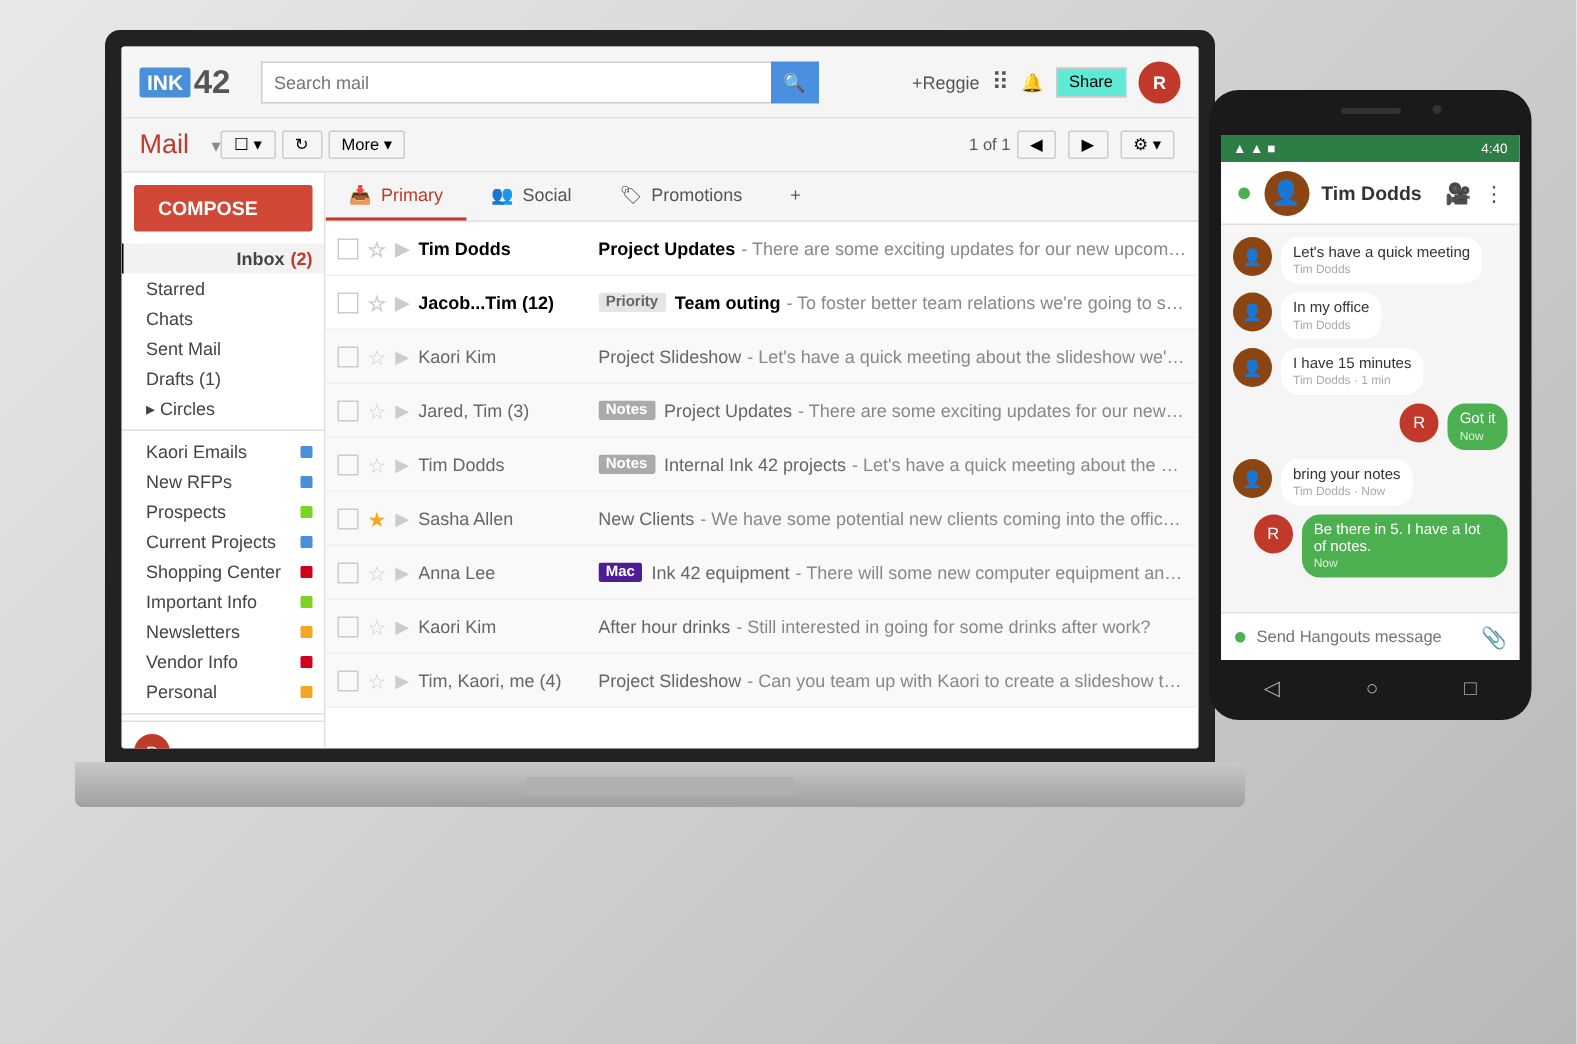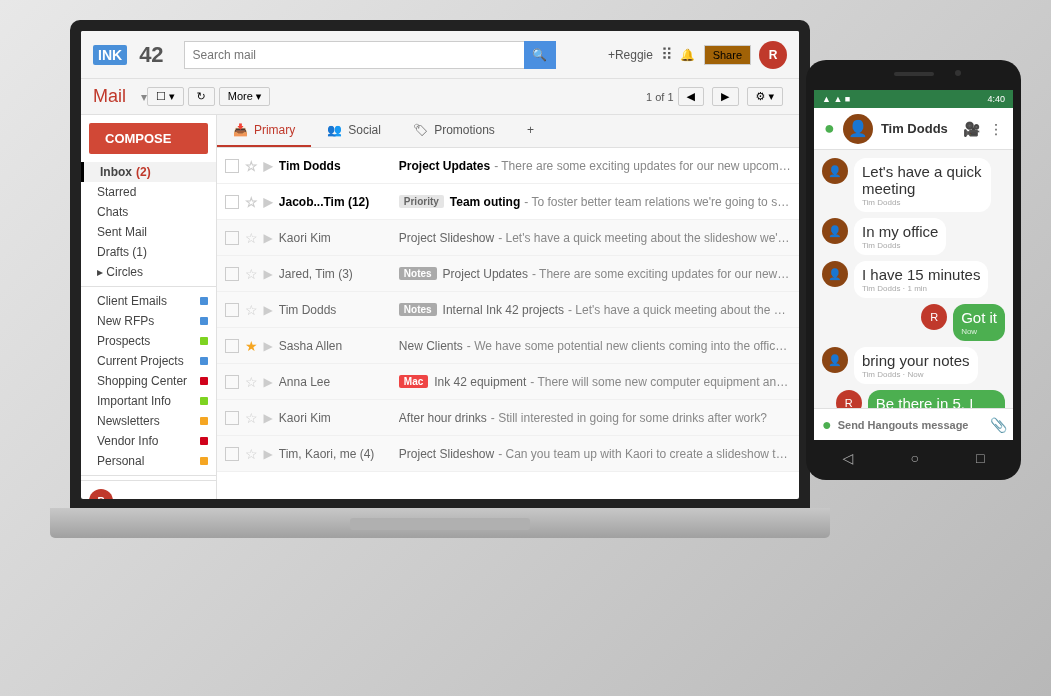--- a/index.html
+++ b/index.html
@@ -91,7 +91,7 @@
       color: #555;
       font-size: 22px;
       font-weight: bold;
-      margin-left: 12px;
+      margin-left: 2px;
     }
 
     .gmail-search {

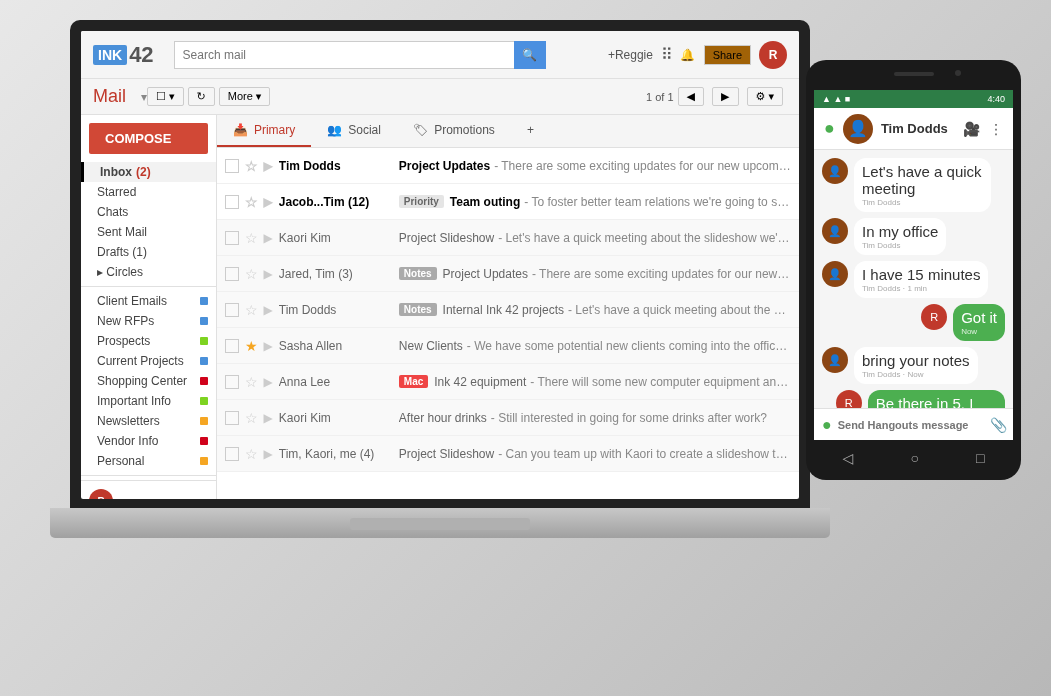--- a/index.html
+++ b/index.html
@@ -623,7 +623,7 @@
           <span>+Reggie</span>
           <span style="font-size:16px;">⠿</span>
           <span>🔔</span>
-          <button style="border:1px solid #ccc;background:#a16207;font-size:11px;padding:3px 8px;cursor:pointer;">Share</button>
+          <button style="border:1px solid #ccc;background:#5eead4;font-size:11px;padding:3px 8px;cursor:pointer;">Share</button>
           <div class="gmail-avatar">R</div>
         </div>
       </div>

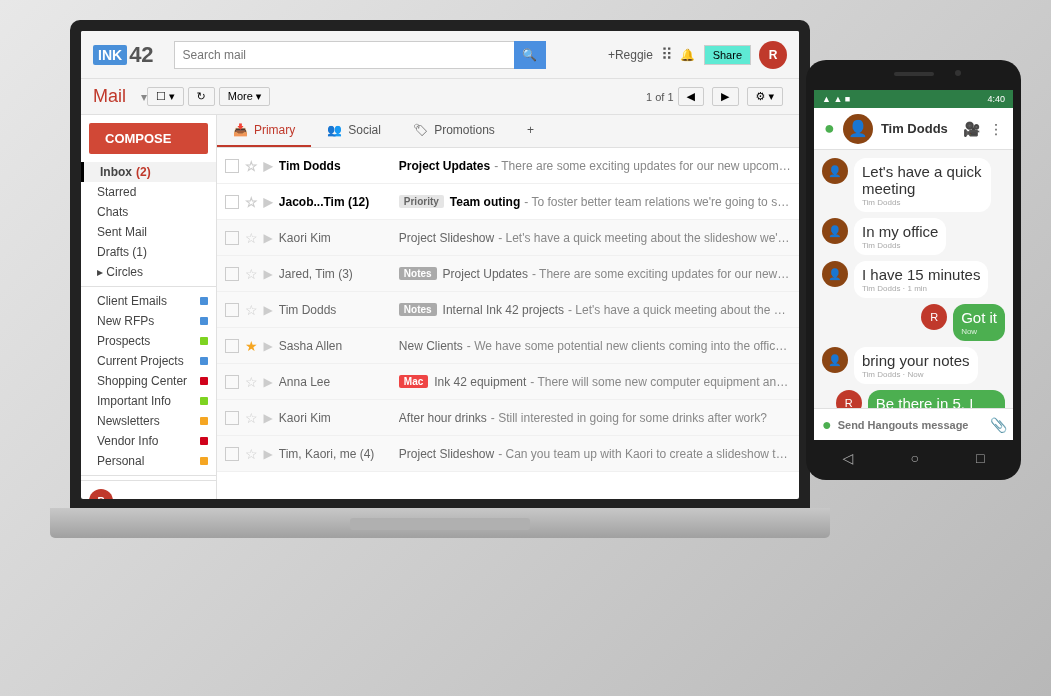--- a/index.html
+++ b/index.html
@@ -225,7 +225,8 @@
     .sidebar-item.active {
       background: #f2f2f2;
       font-weight: bold;
-      border-left: 3px solid #000000;
+      border-left: 1px solid #000000;
+      justify-content: flex-end;
     }
 
     .sidebar-item .count {

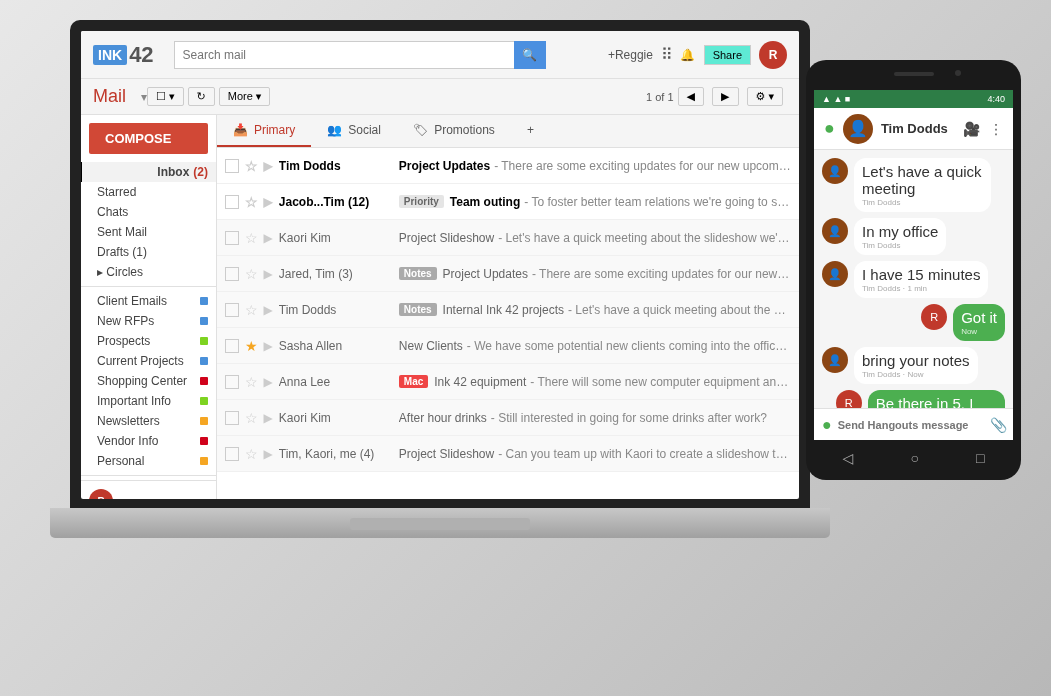--- a/index.html
+++ b/index.html
@@ -557,7 +557,7 @@
     }
 
     .chat-bubble-text {
-      font-size: 15px;
+      font-size: 10px;
       color: #333;
     }
 

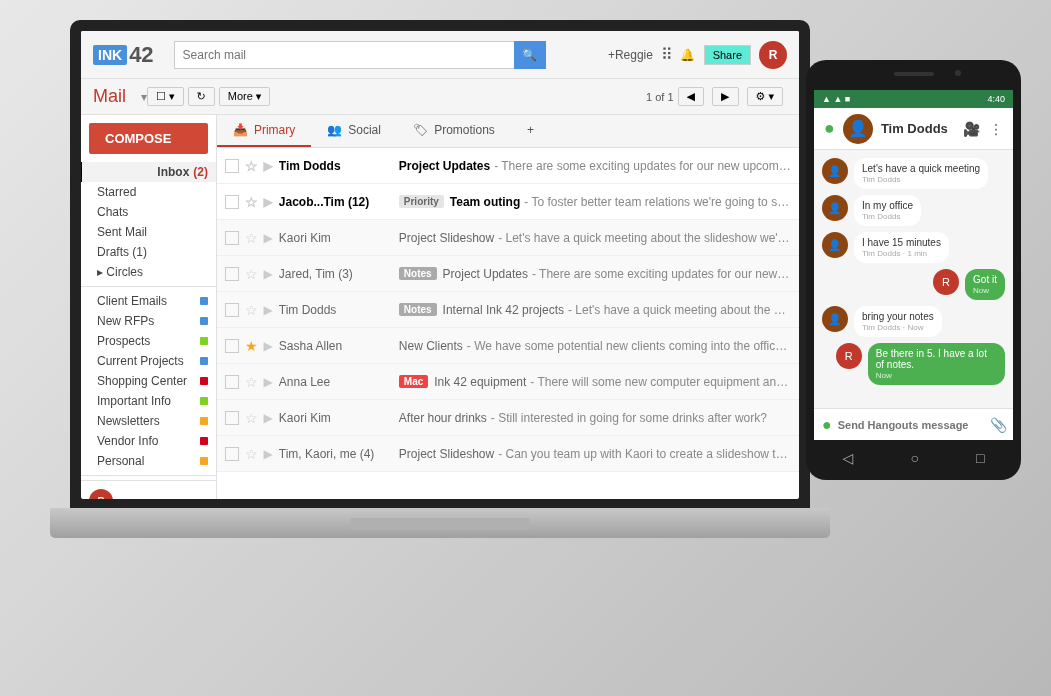--- a/index.html
+++ b/index.html
@@ -671,7 +671,7 @@
           <div class="sidebar-divider"></div>
 
           <div class="sidebar-item">
-            <span>Client Emails</span>
+            <span>Kaori Emails</span>
             <span class="color-dot" style="background:#4a90d9;"></span>
           </div>
           <div class="sidebar-item">

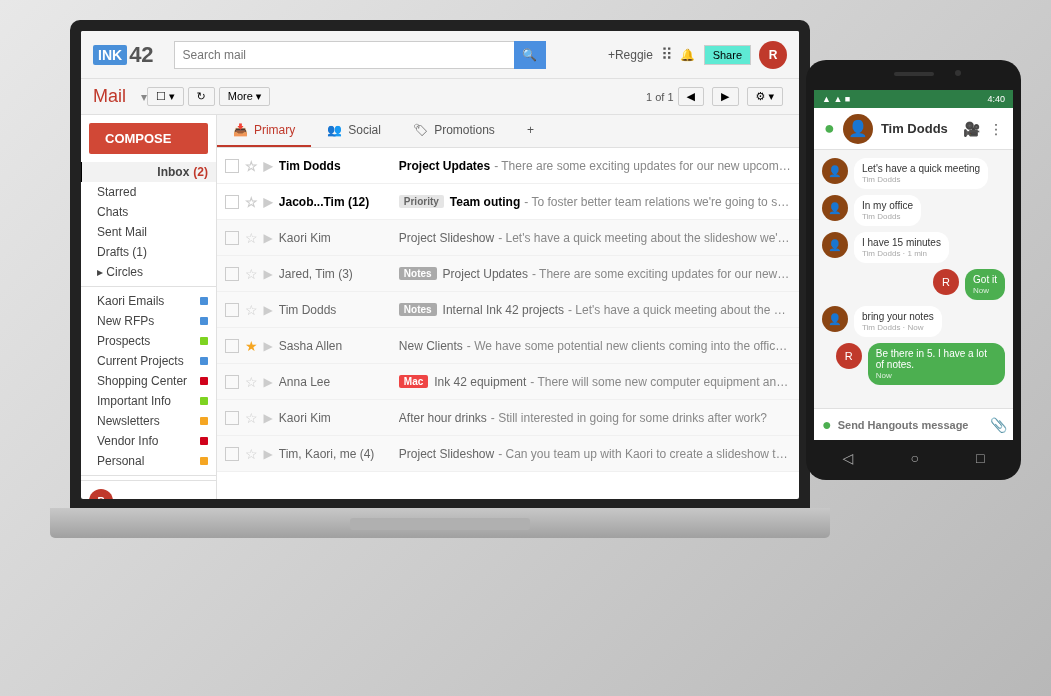--- a/index.html
+++ b/index.html
@@ -390,7 +390,7 @@
 
     .tag-priority { background: #e5e5e5; color: #666; }
     .tag-notes { background: #aaa; color: #fff; }
-    .tag-mac { background: #ef4444; color: #fff; }
+    .tag-mac { background: #4c1d95; color: #fff; }
 
     
     .phone-container {

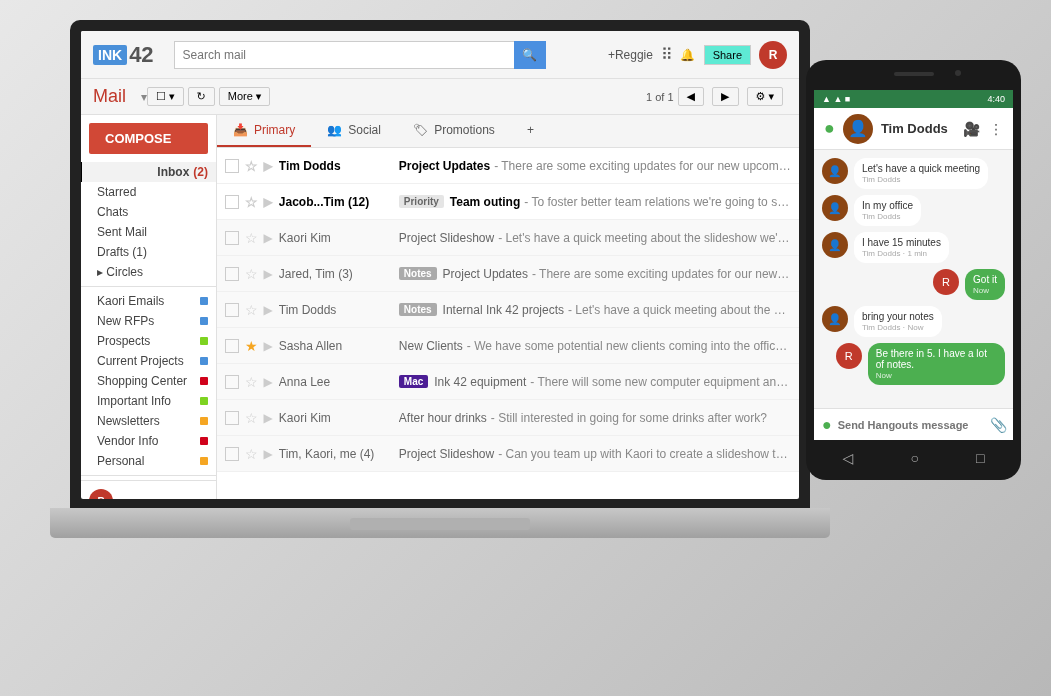--- a/index.html
+++ b/index.html
@@ -590,7 +590,6 @@
       font-size: 11px;
       color: #aaa;
       outline: none;
-      font-weight: bold;
     }
 
     .chat-attach {

